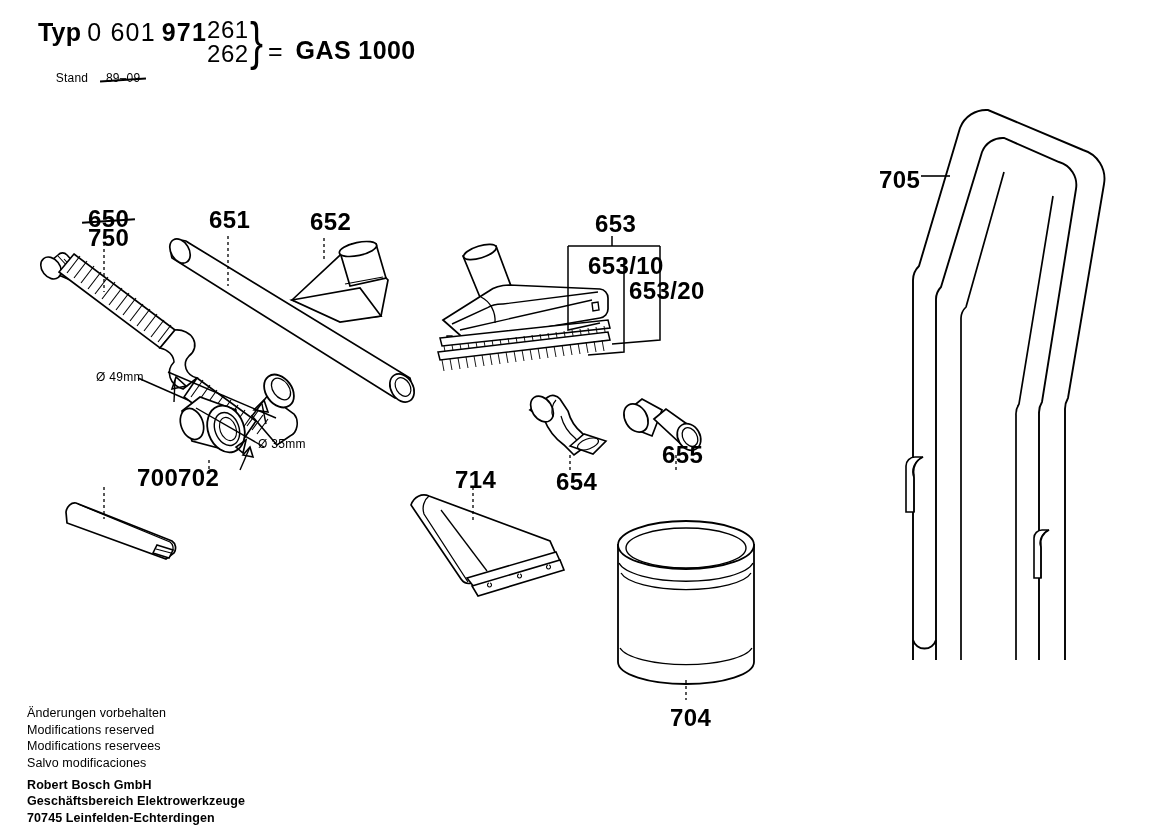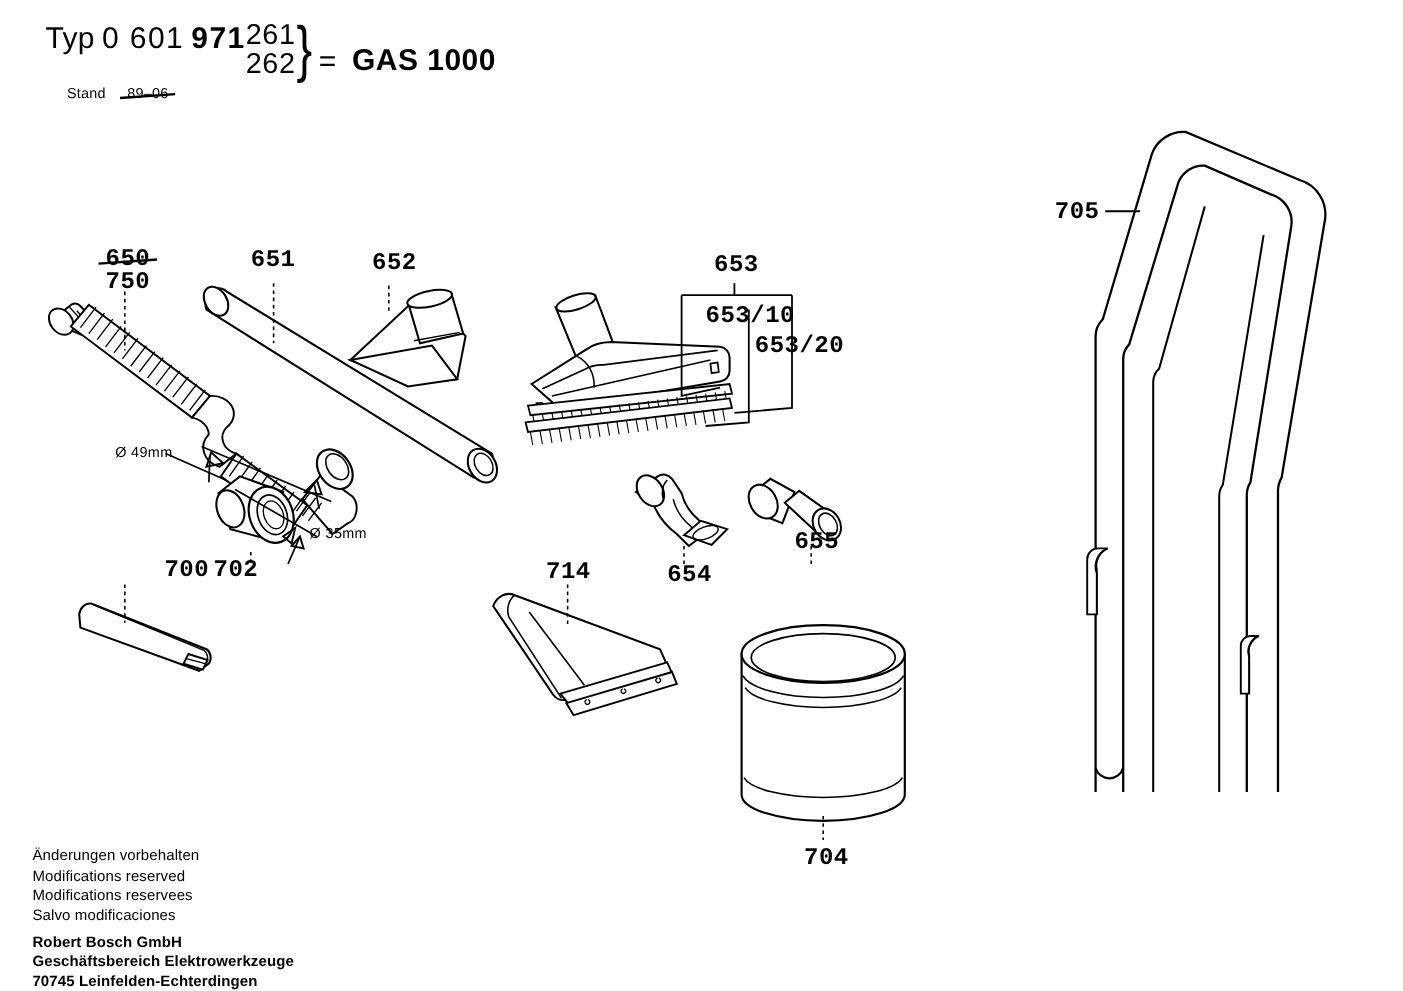--- a/index.html
+++ b/index.html
@@ -13,7 +13,7 @@
   
   #header{position:absolute;left:38px;top:18px;}
   .typ-row{display:flex;align-items:flex-start;}
-  .typ-word{font-size:25px;font-weight:normal;letter-spacing:.2px;}
+  .typ-word{font-size:25px;font-weight:bold;letter-spacing:.2px;}
   .typ-num{font-size:25px;font-weight:normal;margin-left:6px;letter-spacing:1.2px;}
   .typ-num b{font-weight:bold;}
   .variants{display:inline-block;margin-left:0;line-height:1.02;}

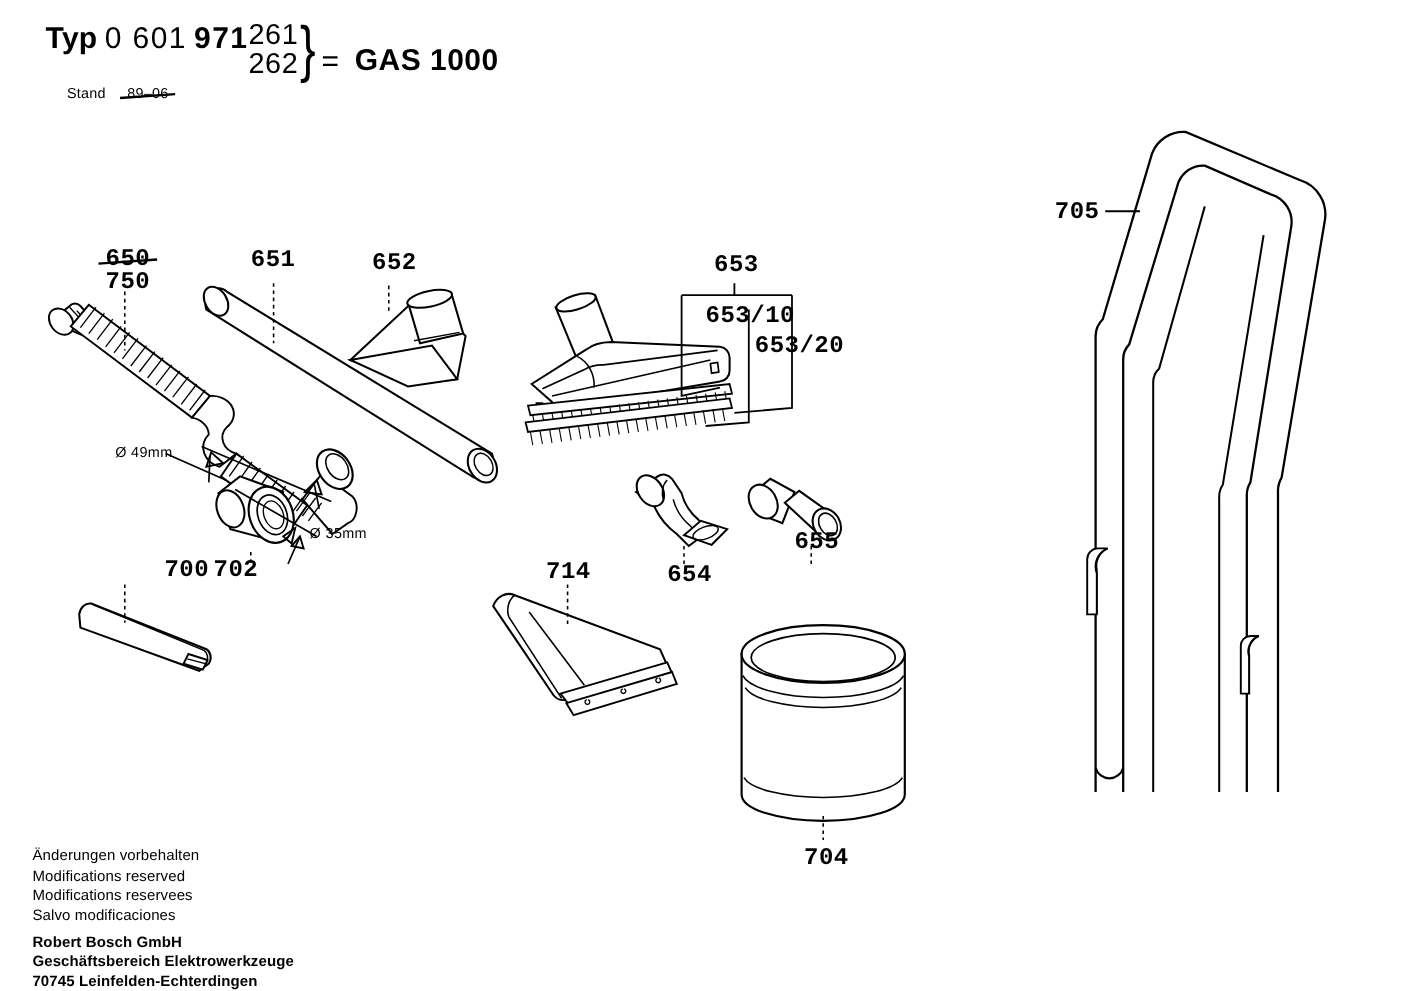--- a/index.html
+++ b/index.html
@@ -67,7 +67,7 @@
     <div class="stand-block">
       <div class="stand-line">
         <span class="lbl">Stand</span>
-        <span class="struck">89–06</span>
+        <span class="struck">89–09</span>
       </div>
     </div>
   </div>

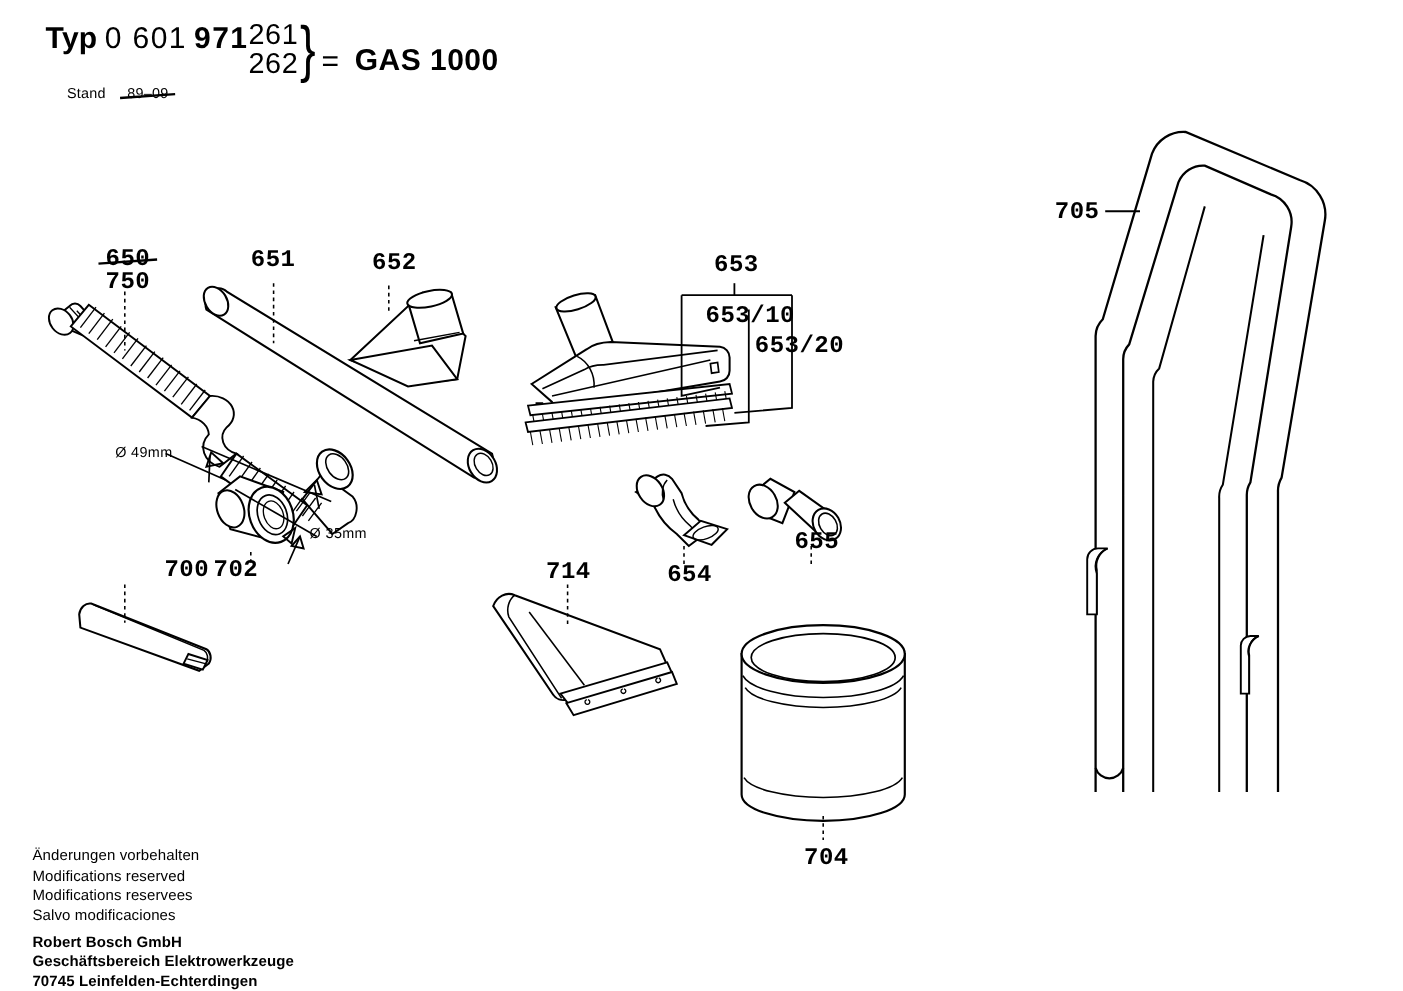--- a/index.html
+++ b/index.html
@@ -40,7 +40,7 @@
   #footer .gap{height:5px;}
 
   
-  .lbl-num{position:absolute;font-size:20px;font-weight:bold;letter-spacing:.4px;white-space:nowrap;font-family:Liberation Mono, monospace;}
+  .lbl-num{position:absolute;font-size:24px;font-weight:bold;letter-spacing:.4px;white-space:nowrap;}
   .lbl-dim{position:absolute;font-size:12px;font-weight:normal;letter-spacing:.3px;white-space:nowrap;}
 
   svg{position:absolute;left:0;top:0;overflow:visible;}

